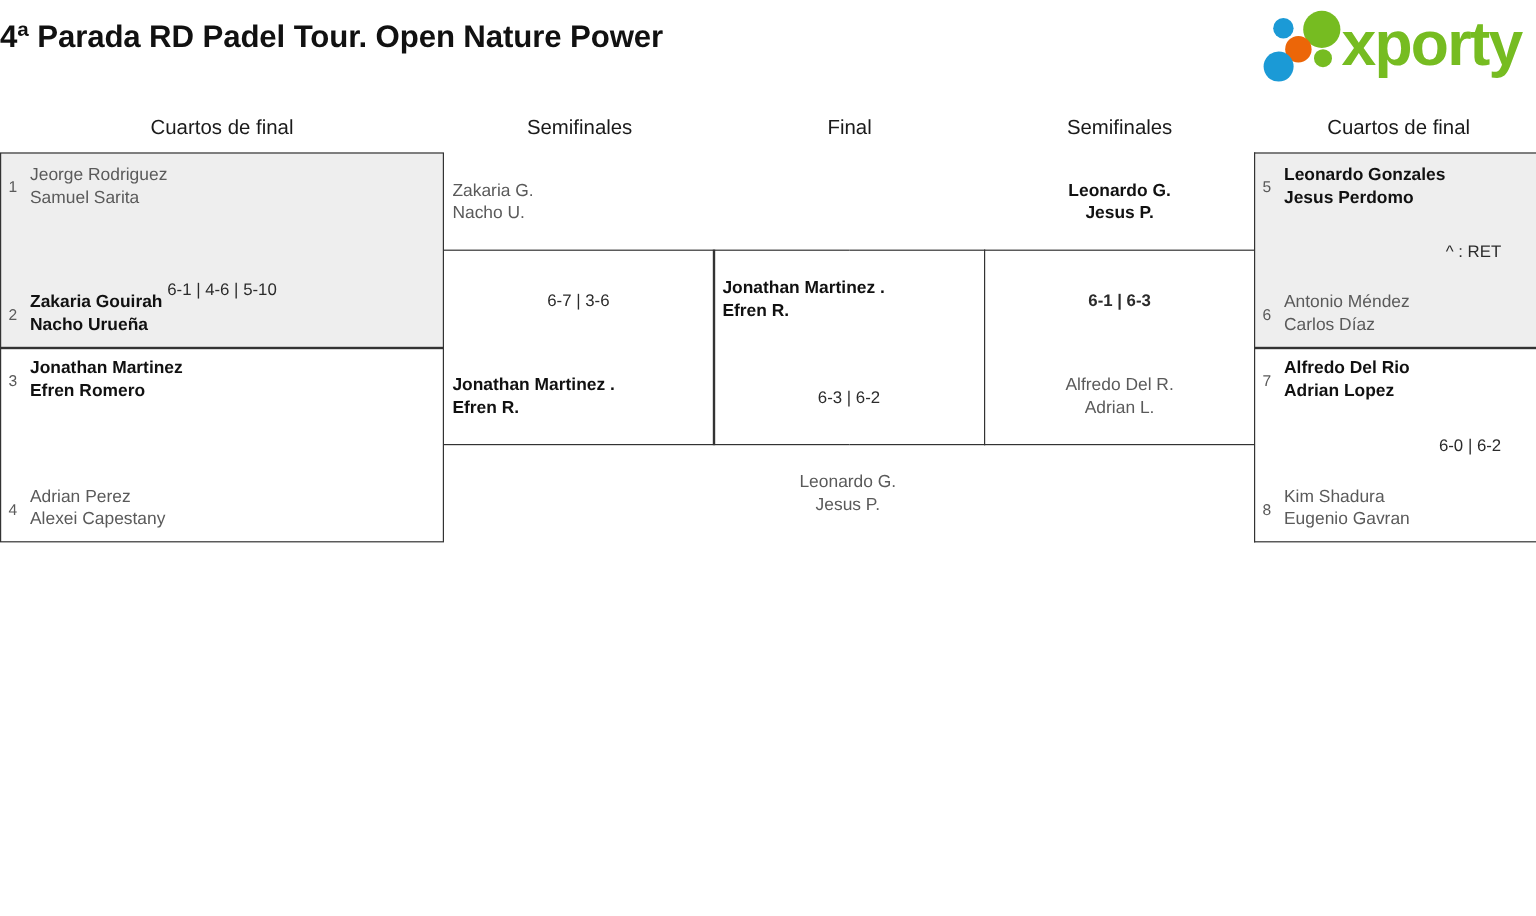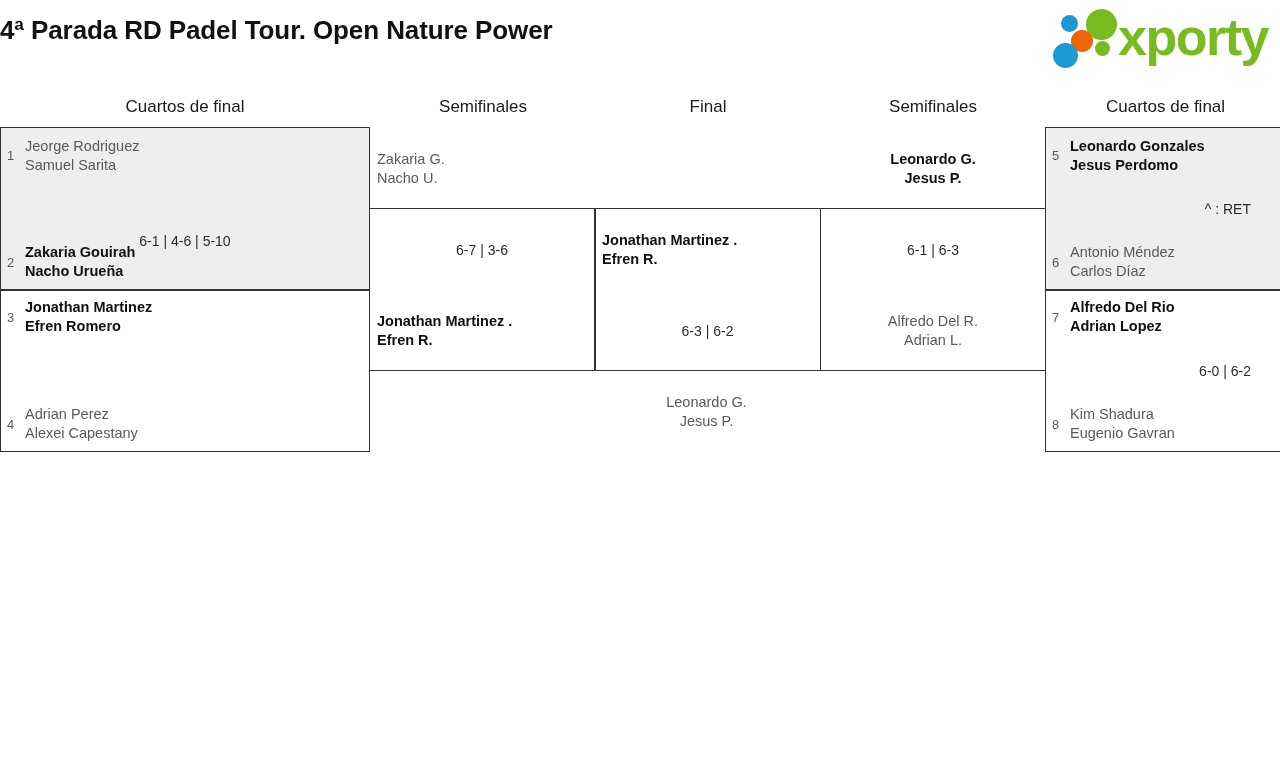--- a/index.html
+++ b/index.html
@@ -232,7 +232,7 @@
     <span class="nm">Jesus P.</span>
   </div>
 
-  <div class="score align-center" style="left:828px; top:241px; width:210px;">6-1 | 6-3</div>
+  <div class="score align-center" style="left:828px; top:241px; width:210px;font-weight:bold;">6-1 | 6-3</div>
 
   <div class="team loser align-right" style="left:828px; top:312px; width:210px;">
     <span class="nm">Alfredo Del R.</span>

